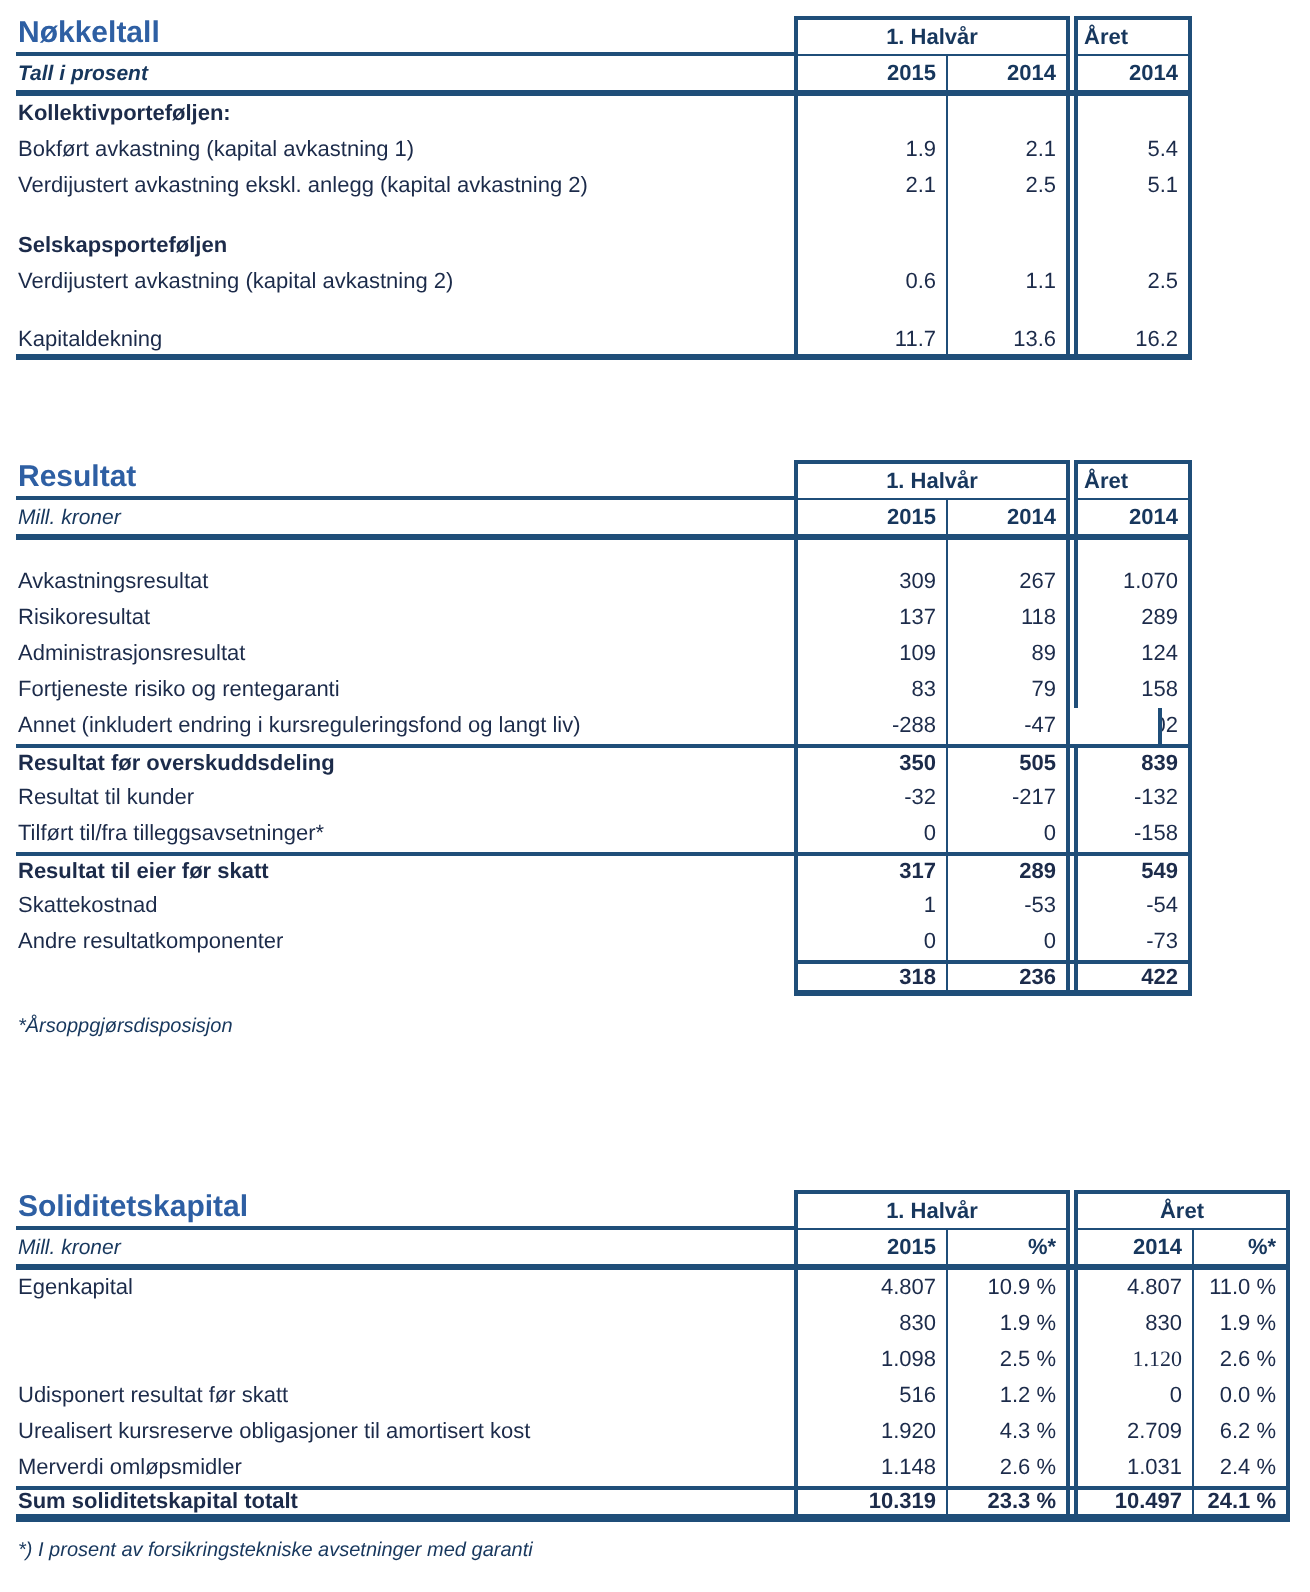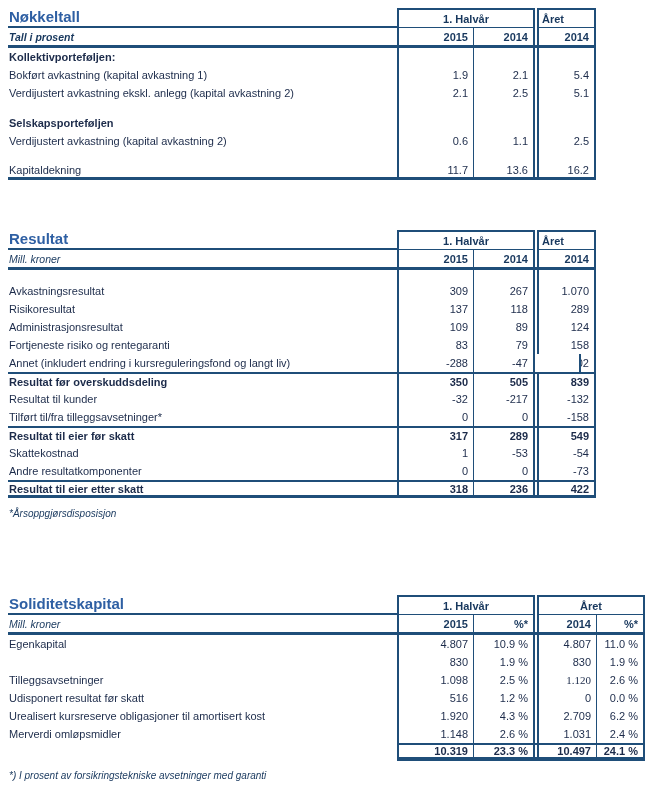--- a/index.html
+++ b/index.html
@@ -232,7 +232,6 @@
         <div class="cell num bl2 br2" style="grid-column: 5;">-73</div>
       </div>
       <div class="grow drow">
-        <div class="cell lab b bt2 bb3" style="grid-column: 1;">Resultat til eier etter skatt</div>
         <div class="cell num b bt2 bb3 bl2" style="grid-column: 2;">318</div>
         <div class="cell num b bt2 bb3 bl1 br2" style="grid-column: 3;">236</div>
         <div class="cell bt2 bb3" style="grid-column: 4;"></div>

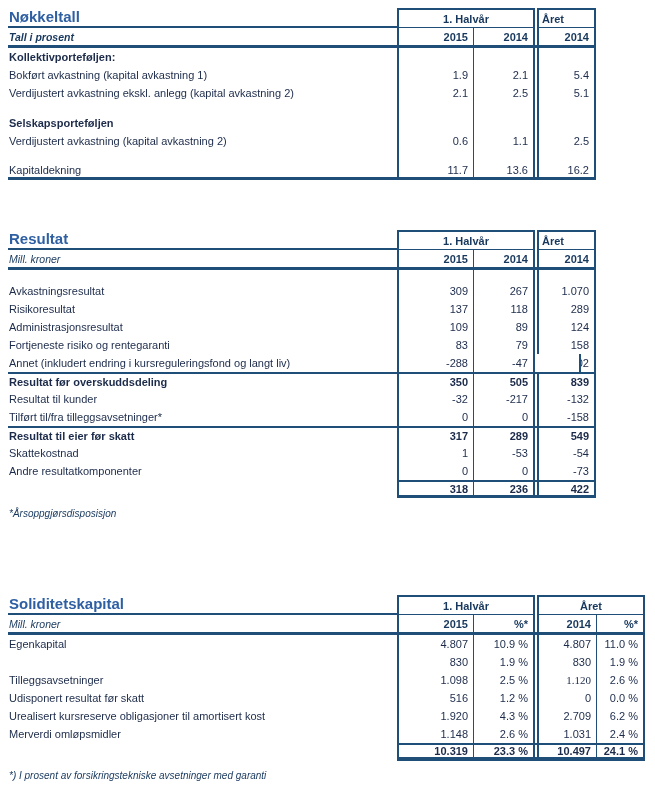--- a/index.html
+++ b/index.html
@@ -273,7 +273,6 @@
         <div class="cell num bl1 br2" style="grid-column: 6;">1.9 %</div>
       </div>
       <div class="grow drow">
-        <div class="cell lab" style="grid-column: 1;">Tilleggsavsetninger</div>
         <div class="cell num bl2" style="grid-column: 2;">1.098</div>
         <div class="cell num bl1 br2" style="grid-column: 3;">2.5 %</div>
         <div class="cell " style="grid-column: 4;"></div>

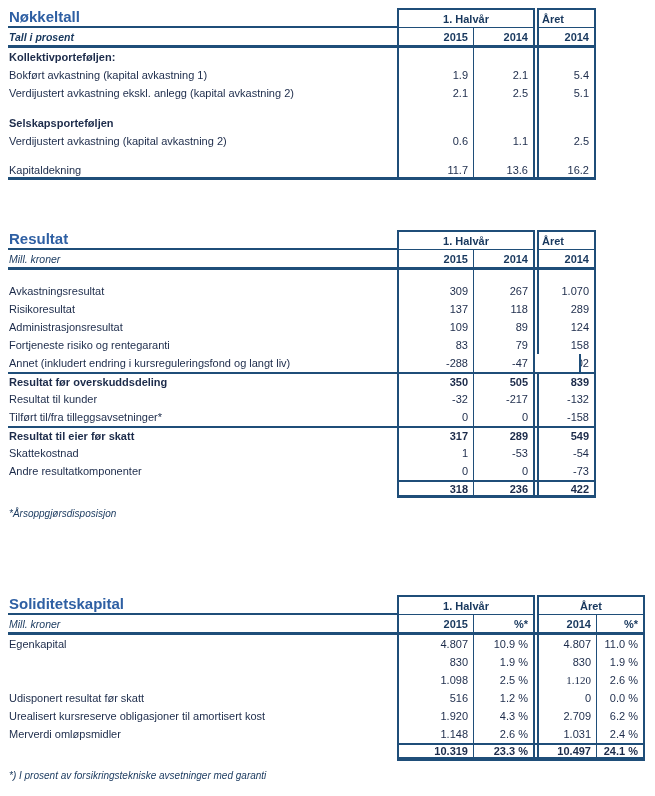--- a/index.html
+++ b/index.html
@@ -304,6 +304,7 @@
         <div class="cell num bl1 br2" style="grid-column: 6;">2.4 %</div>
       </div>
       <div class="grow drow">
+        <div class="cell lab b bt2 bb4" style="grid-column: 1;">Sum soliditetskapital totalt</div>
         <div class="cell num b bt2 bb4 bl2" style="grid-column: 2;">10.319</div>
         <div class="cell num b bt2 bb4 bl1 br2" style="grid-column: 3;">23.3 %</div>
         <div class="cell bt2 bb4" style="grid-column: 4;"></div>

